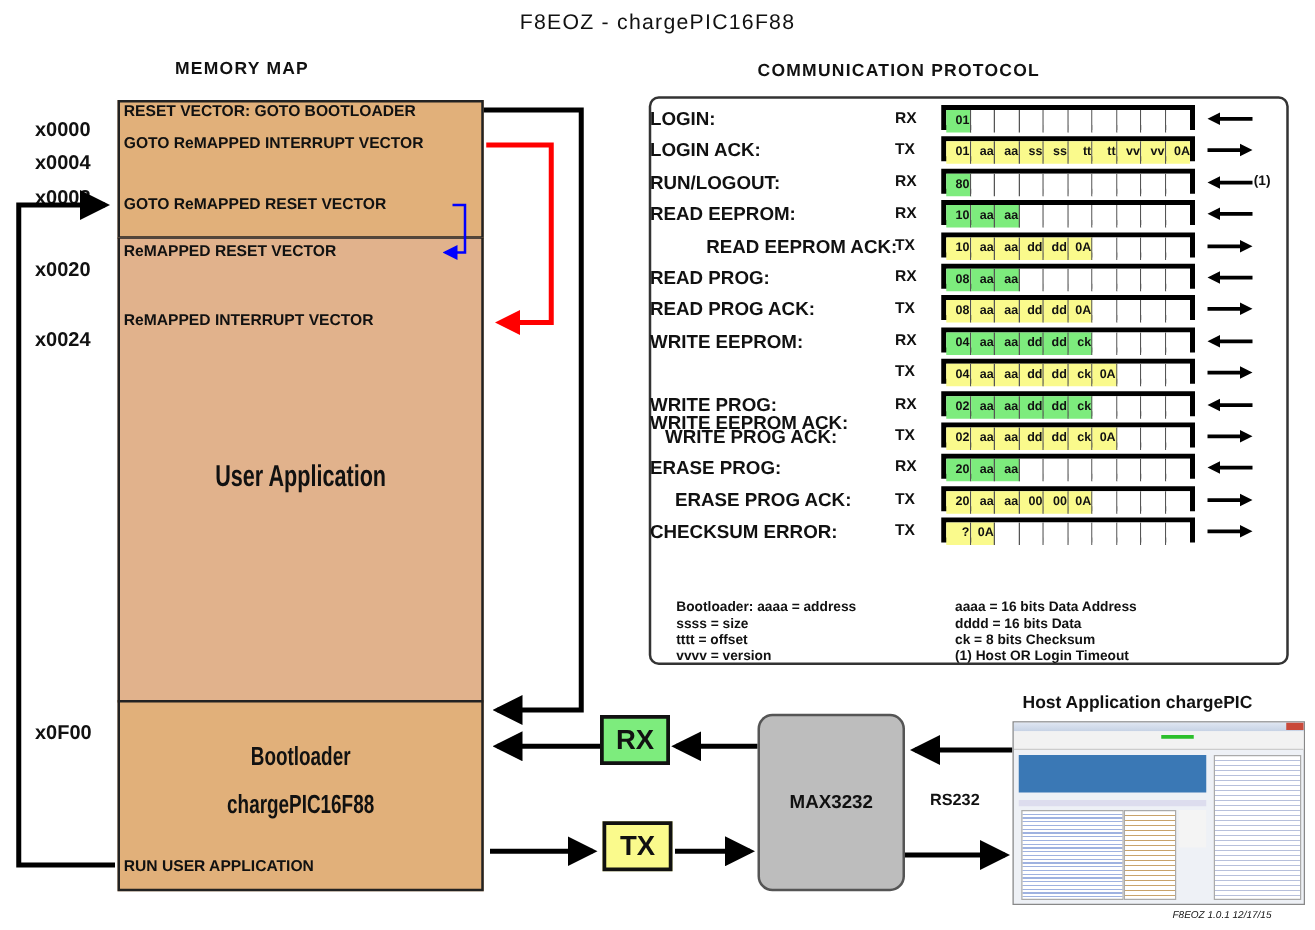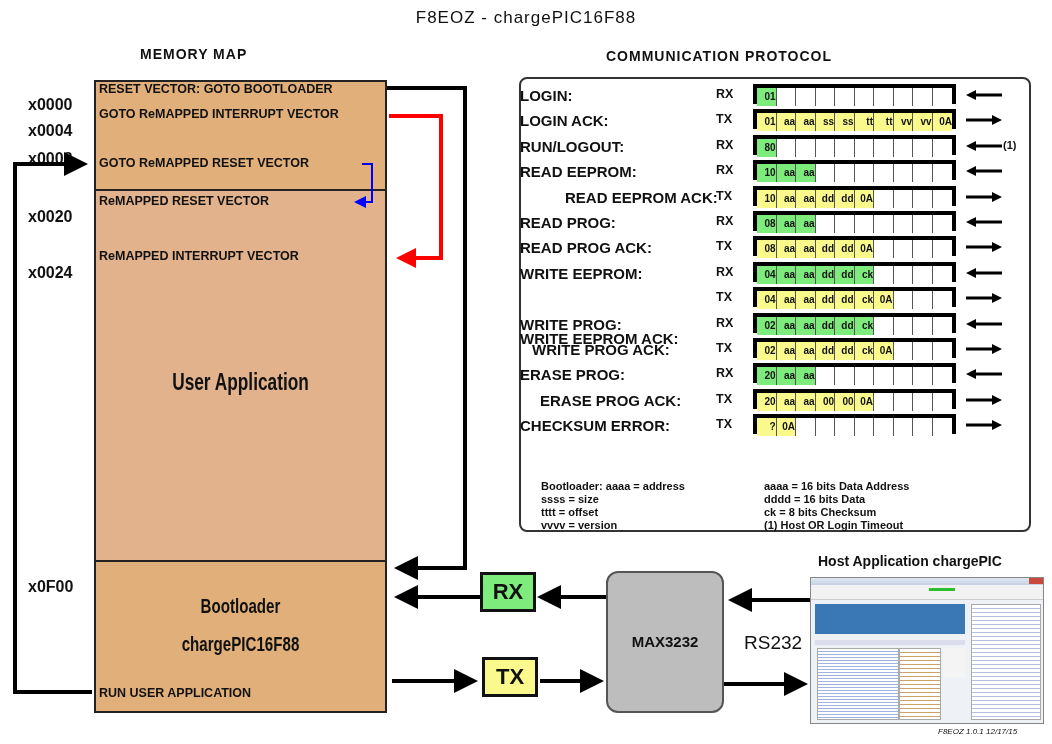--- a/index.html
+++ b/index.html
@@ -340,7 +340,7 @@
 <div class="abs tag" style="left:480px;top:572px;background:#7dec7d">RX</div>
 <div class="abs tag" style="left:482px;top:657px;background:#fafa8c">TX</div>
 <div class="abs max">MAX3232</div>
-<div class="abs" style="left:744px;top:632px;font-size:19px;font-weight:normal">RS232</div>
+<div class="abs" style="left:744px;top:632px;font-size:13px;font-weight:bold">RS232</div>
 <div class="abs host-title">Host Application chargePIC</div>
 
 <div class="abs host">

